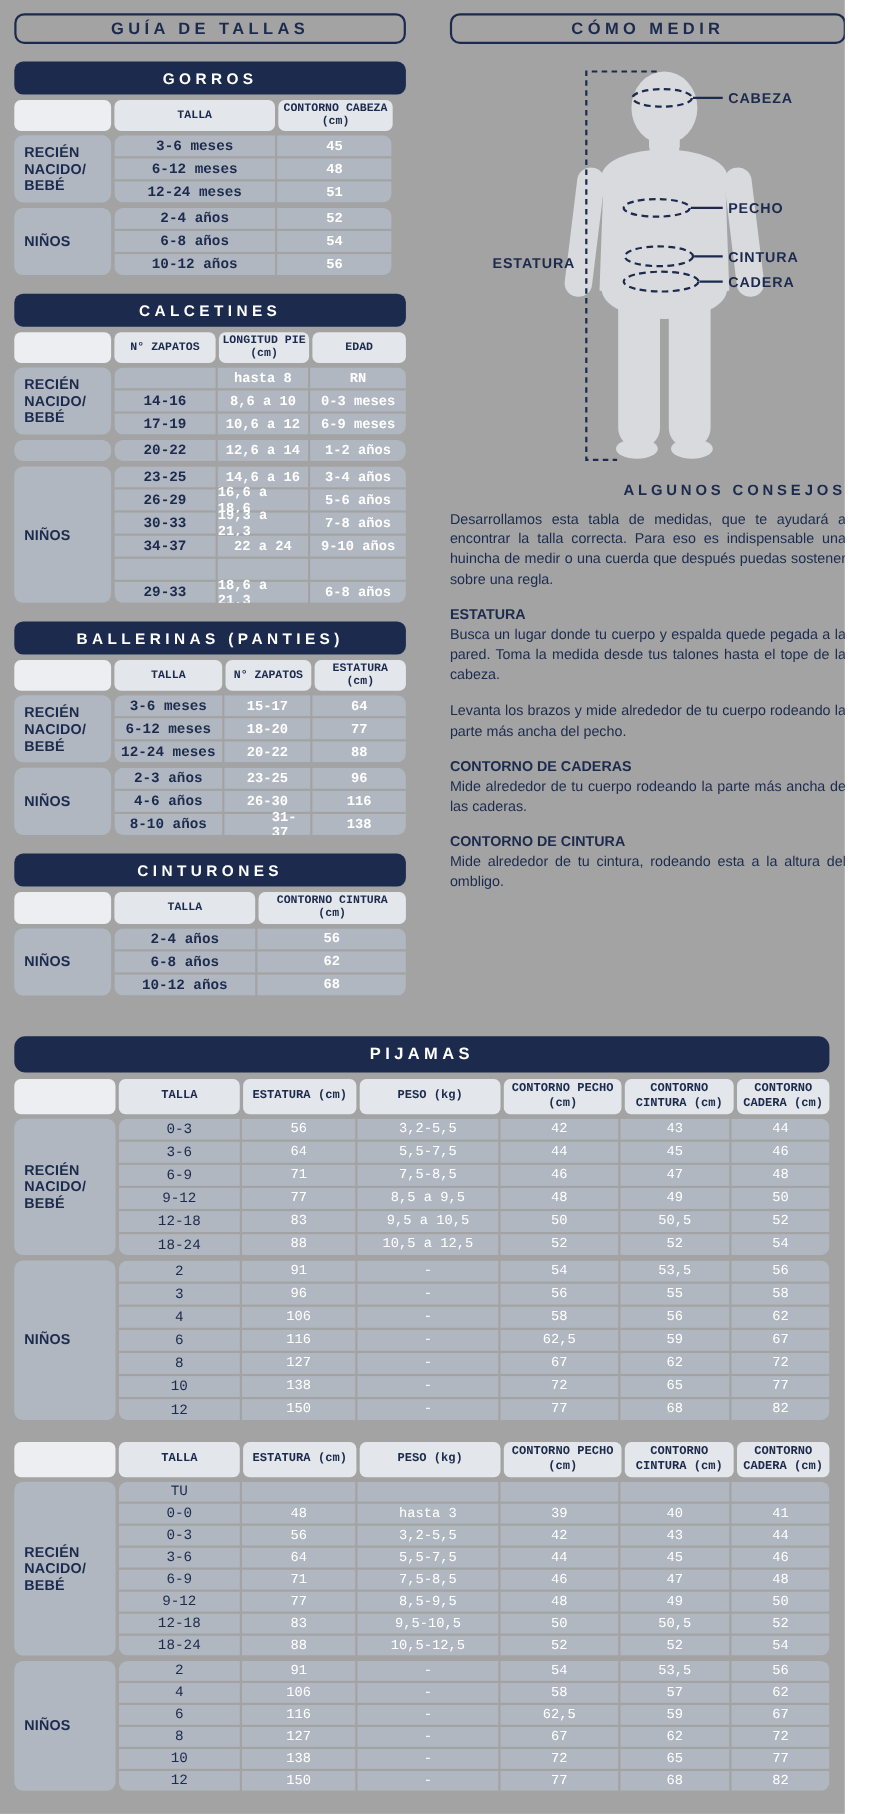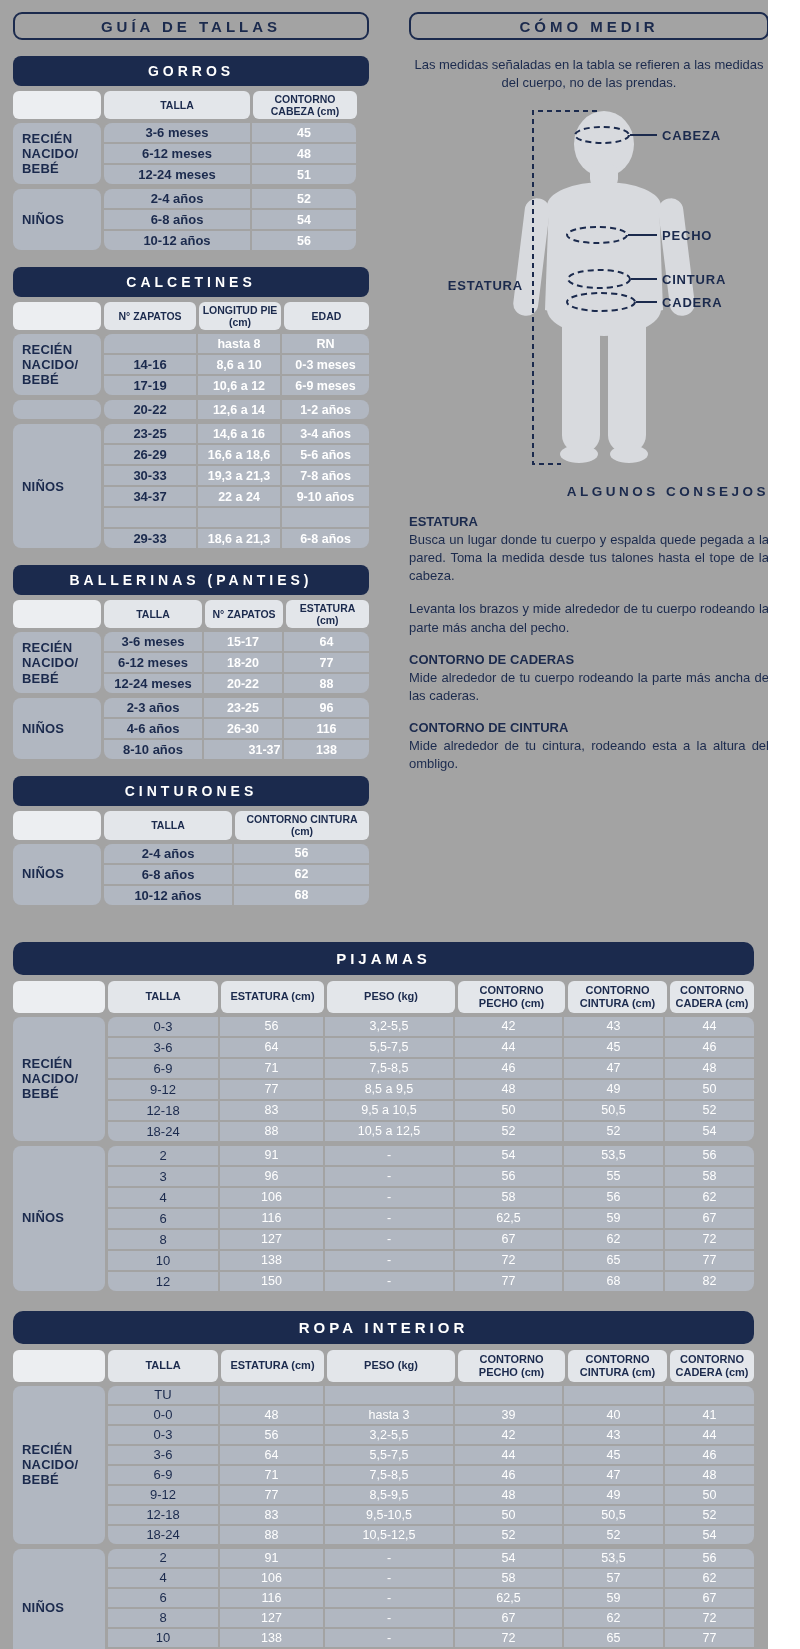--- a/index.html
+++ b/index.html
@@ -271,7 +271,6 @@
     <div class="col-right">
       <div class="outline-box">CÓMO MEDIR</div>
 
-      <p class="intro">Las medidas señaladas en la tabla se refieren a las medidas del cuerpo, no de las prendas.</p>
 
       <div class="diagram">
         <svg viewBox="0 0 360 372">

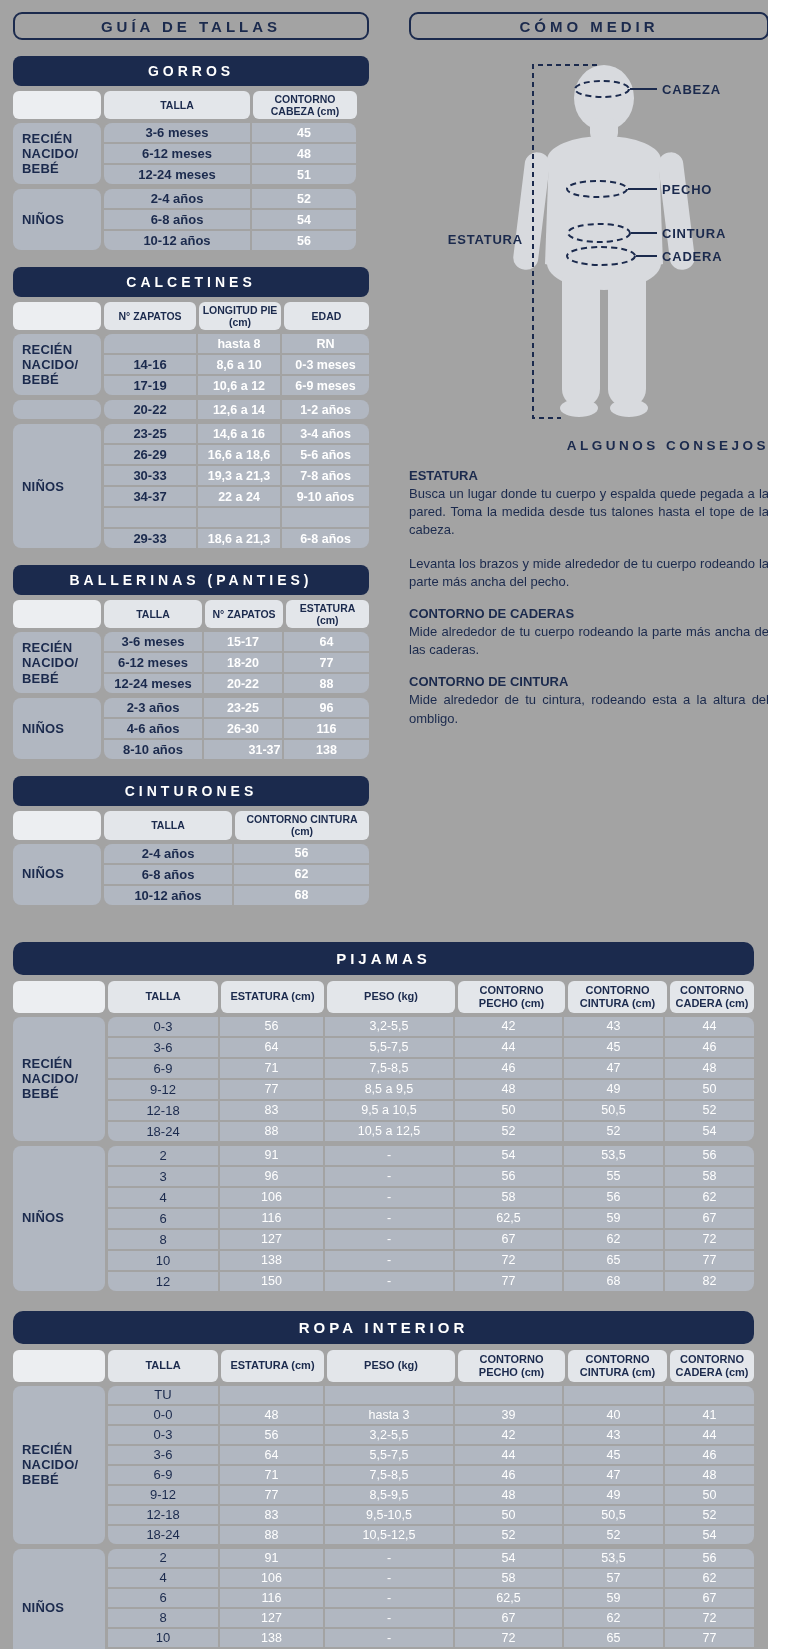--- a/index.html
+++ b/index.html
@@ -20,7 +20,7 @@
   .tsec{margin-bottom:17px;}
   .wsec{margin-top:20px;}
 
-  .trow{display:flex;gap:2px;}
+  .trow{display:flex;gap:2px;font-family:Liberation Mono, monospace;}
   .thead{margin-bottom:4px;gap:3px;}
   .hcell{background:var(--header-grey,#e3e6ea);border-radius:6px;min-height:26px;box-sizing:border-box;
     display:flex;align-items:center;justify-content:center;text-align:center;

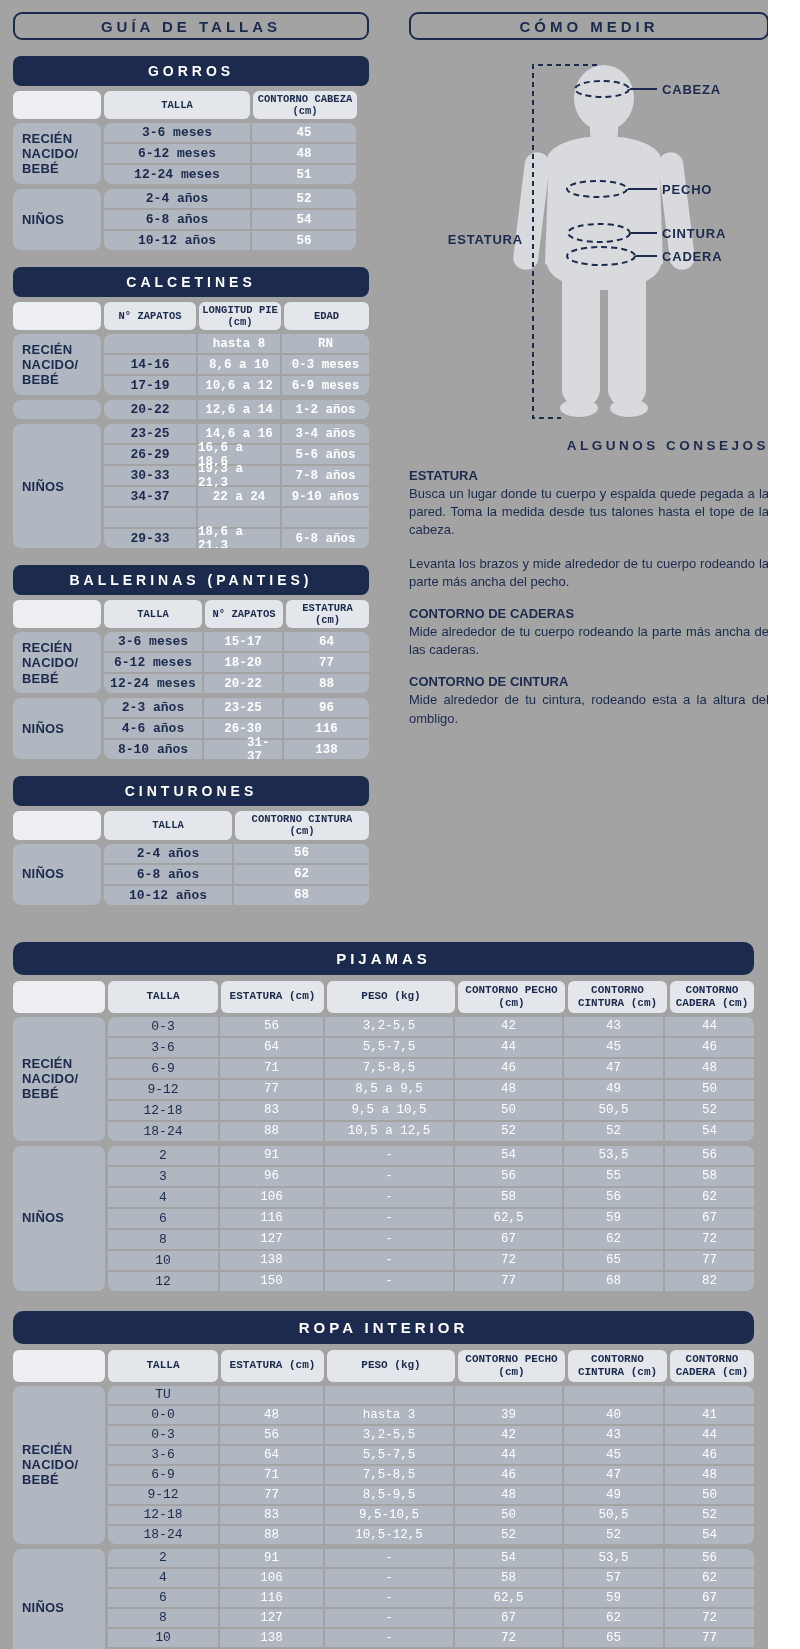--- a/index.html
+++ b/index.html
@@ -309,6 +309,7 @@
       </div>
 
       <h3 class="consejos-title">ALGUNOS CONSEJOS</h3>
+      <p class="jtext">Desarrollamos esta tabla de medidas, que te ayudará a encontrar la talla correcta. Para eso es indispensable una huincha de medir o una cuerda que después puedas sostener sobre una regla.</p>
 
       <div class="tip">
         <div class="tip-head">ESTATURA</div>

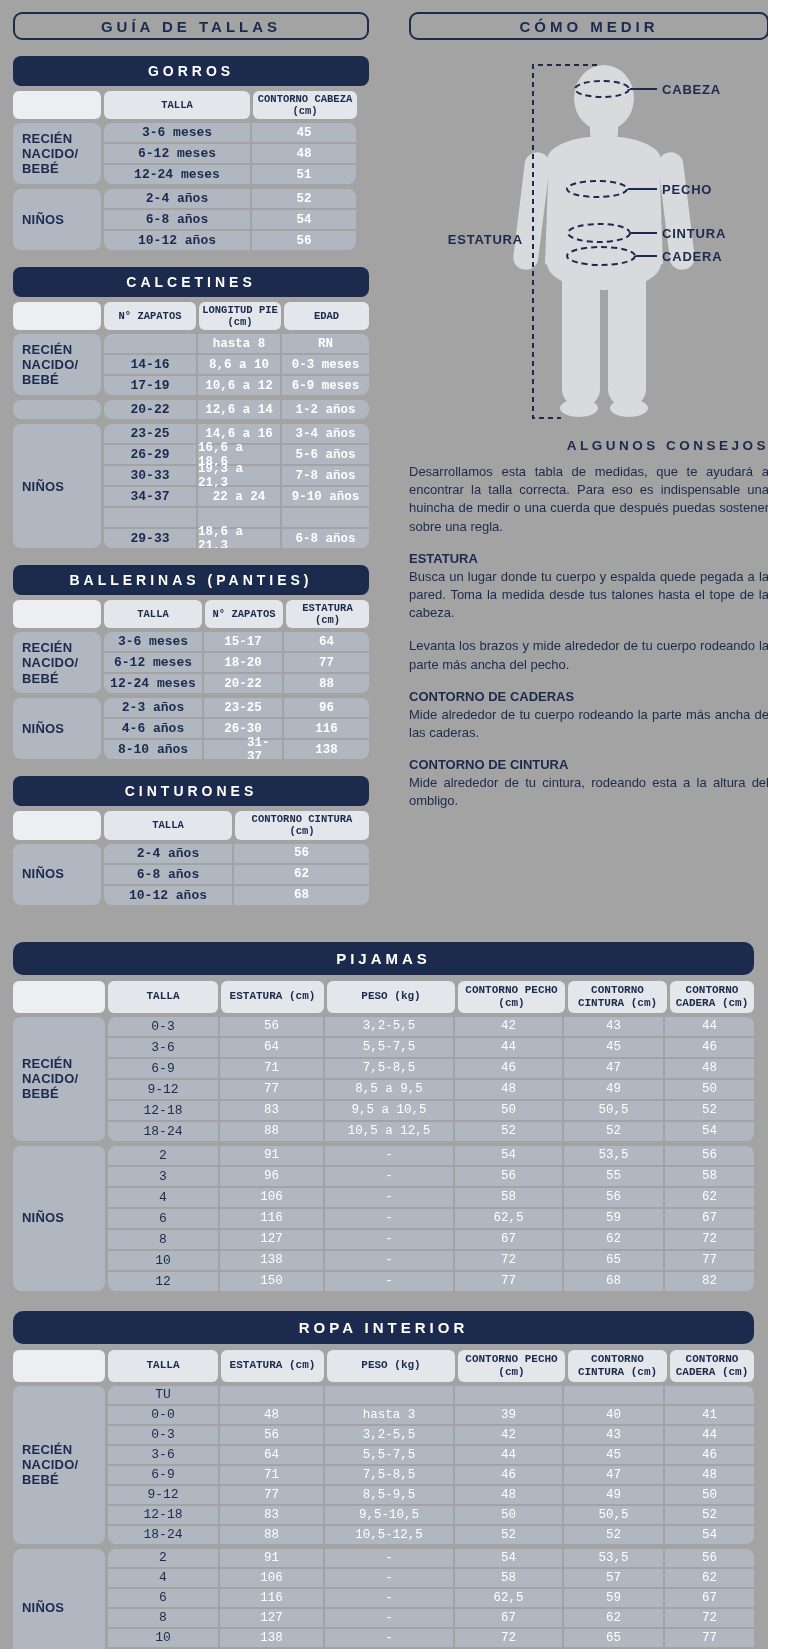--- a/index.html
+++ b/index.html
@@ -459,7 +459,6 @@
   </section>
 
   <section class="wsec">
-    <div class="band-title">ROPA INTERIOR</div>
     <div class="ttable wide" data-table="ropa_interior">
         <div class="trow thead">
           <div class="hcell corner" style="flex: 0 0 92px; width: 92px;"></div>

